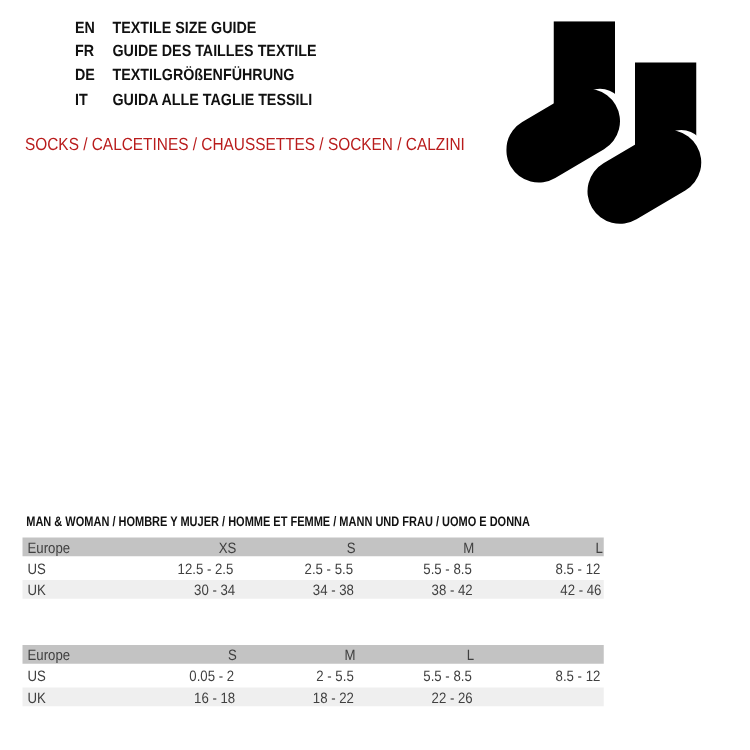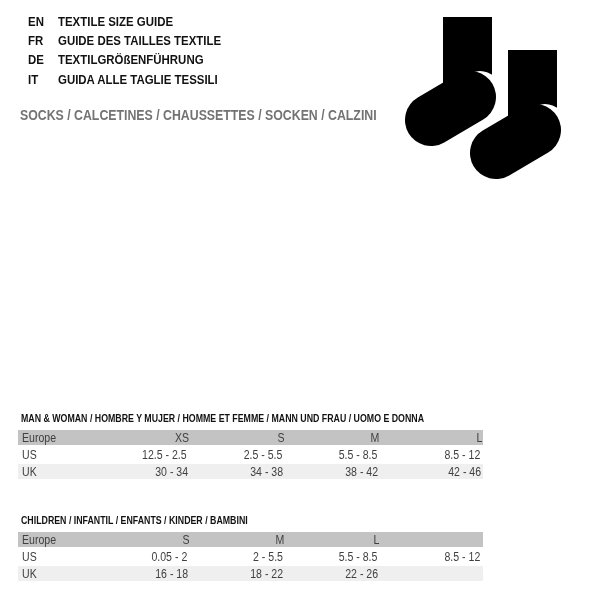--- a/index.html
+++ b/index.html
@@ -20,7 +20,7 @@
 
   
   .lang-block { position:absolute; left:28px; top:12px; }
-  .lang-row { display:flex; align-items:center; height:19.2px; font-size:13px; font-weight:bold; color:#111111; }
+  .lang-row { display:flex; align-items:center; height:19.2px; font-size:13px; font-weight:bold; color:#111111;margin-left:32px; }
   .lang-code { flex:0 0 30px; width:30px; }
 
   

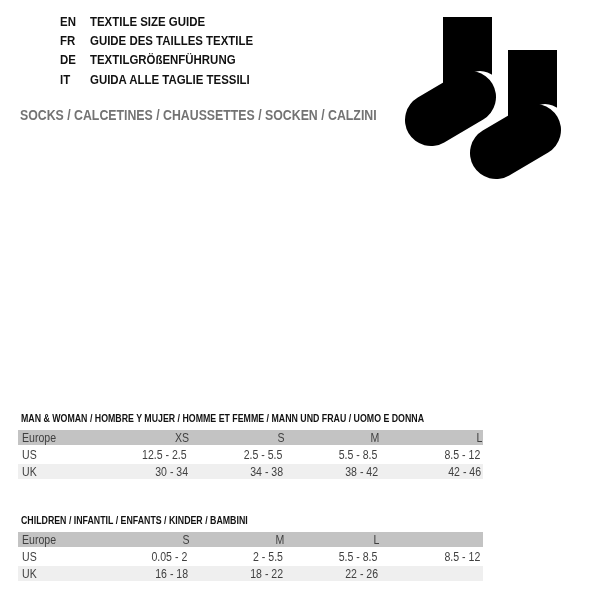--- a/index.html
+++ b/index.html
@@ -24,7 +24,7 @@
   .lang-code { flex:0 0 30px; width:30px; }
 
   
-  .category { position:absolute; left:20px; top:107px; font-size:14px; font-weight:bold; color:#737373; }
+  .category { position:absolute; left:20px; top:107px; font-size:14px; font-weight:normal; color:#b91c1c; }
 
   
   .socks { position:absolute; left:405px; top:17px; }

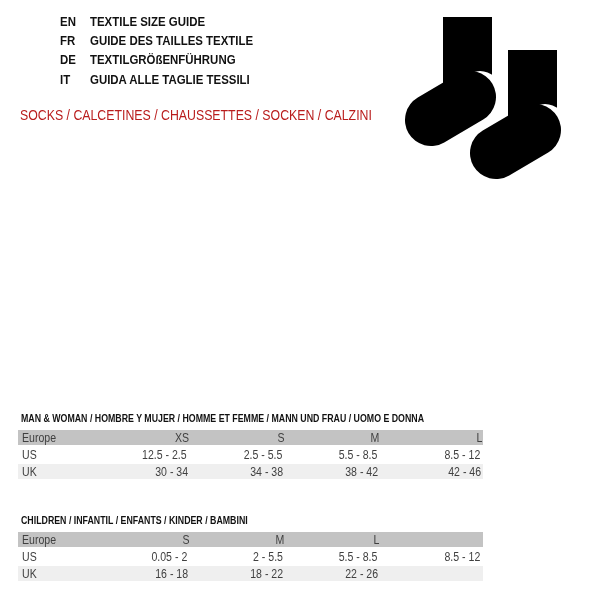--- a/index.html
+++ b/index.html
@@ -111,9 +111,6 @@
   </section>
 
   <section class="tblock t2">
-    <div class="tbl-title">
-      <span class="condt">CHILDREN / INFANTIL / ENFANTS / KINDER / BAMBINI</span>
-    </div>
     <div>
       <div class="trow head">
         <div class="c0"><span class="cond">Europe</span></div>

